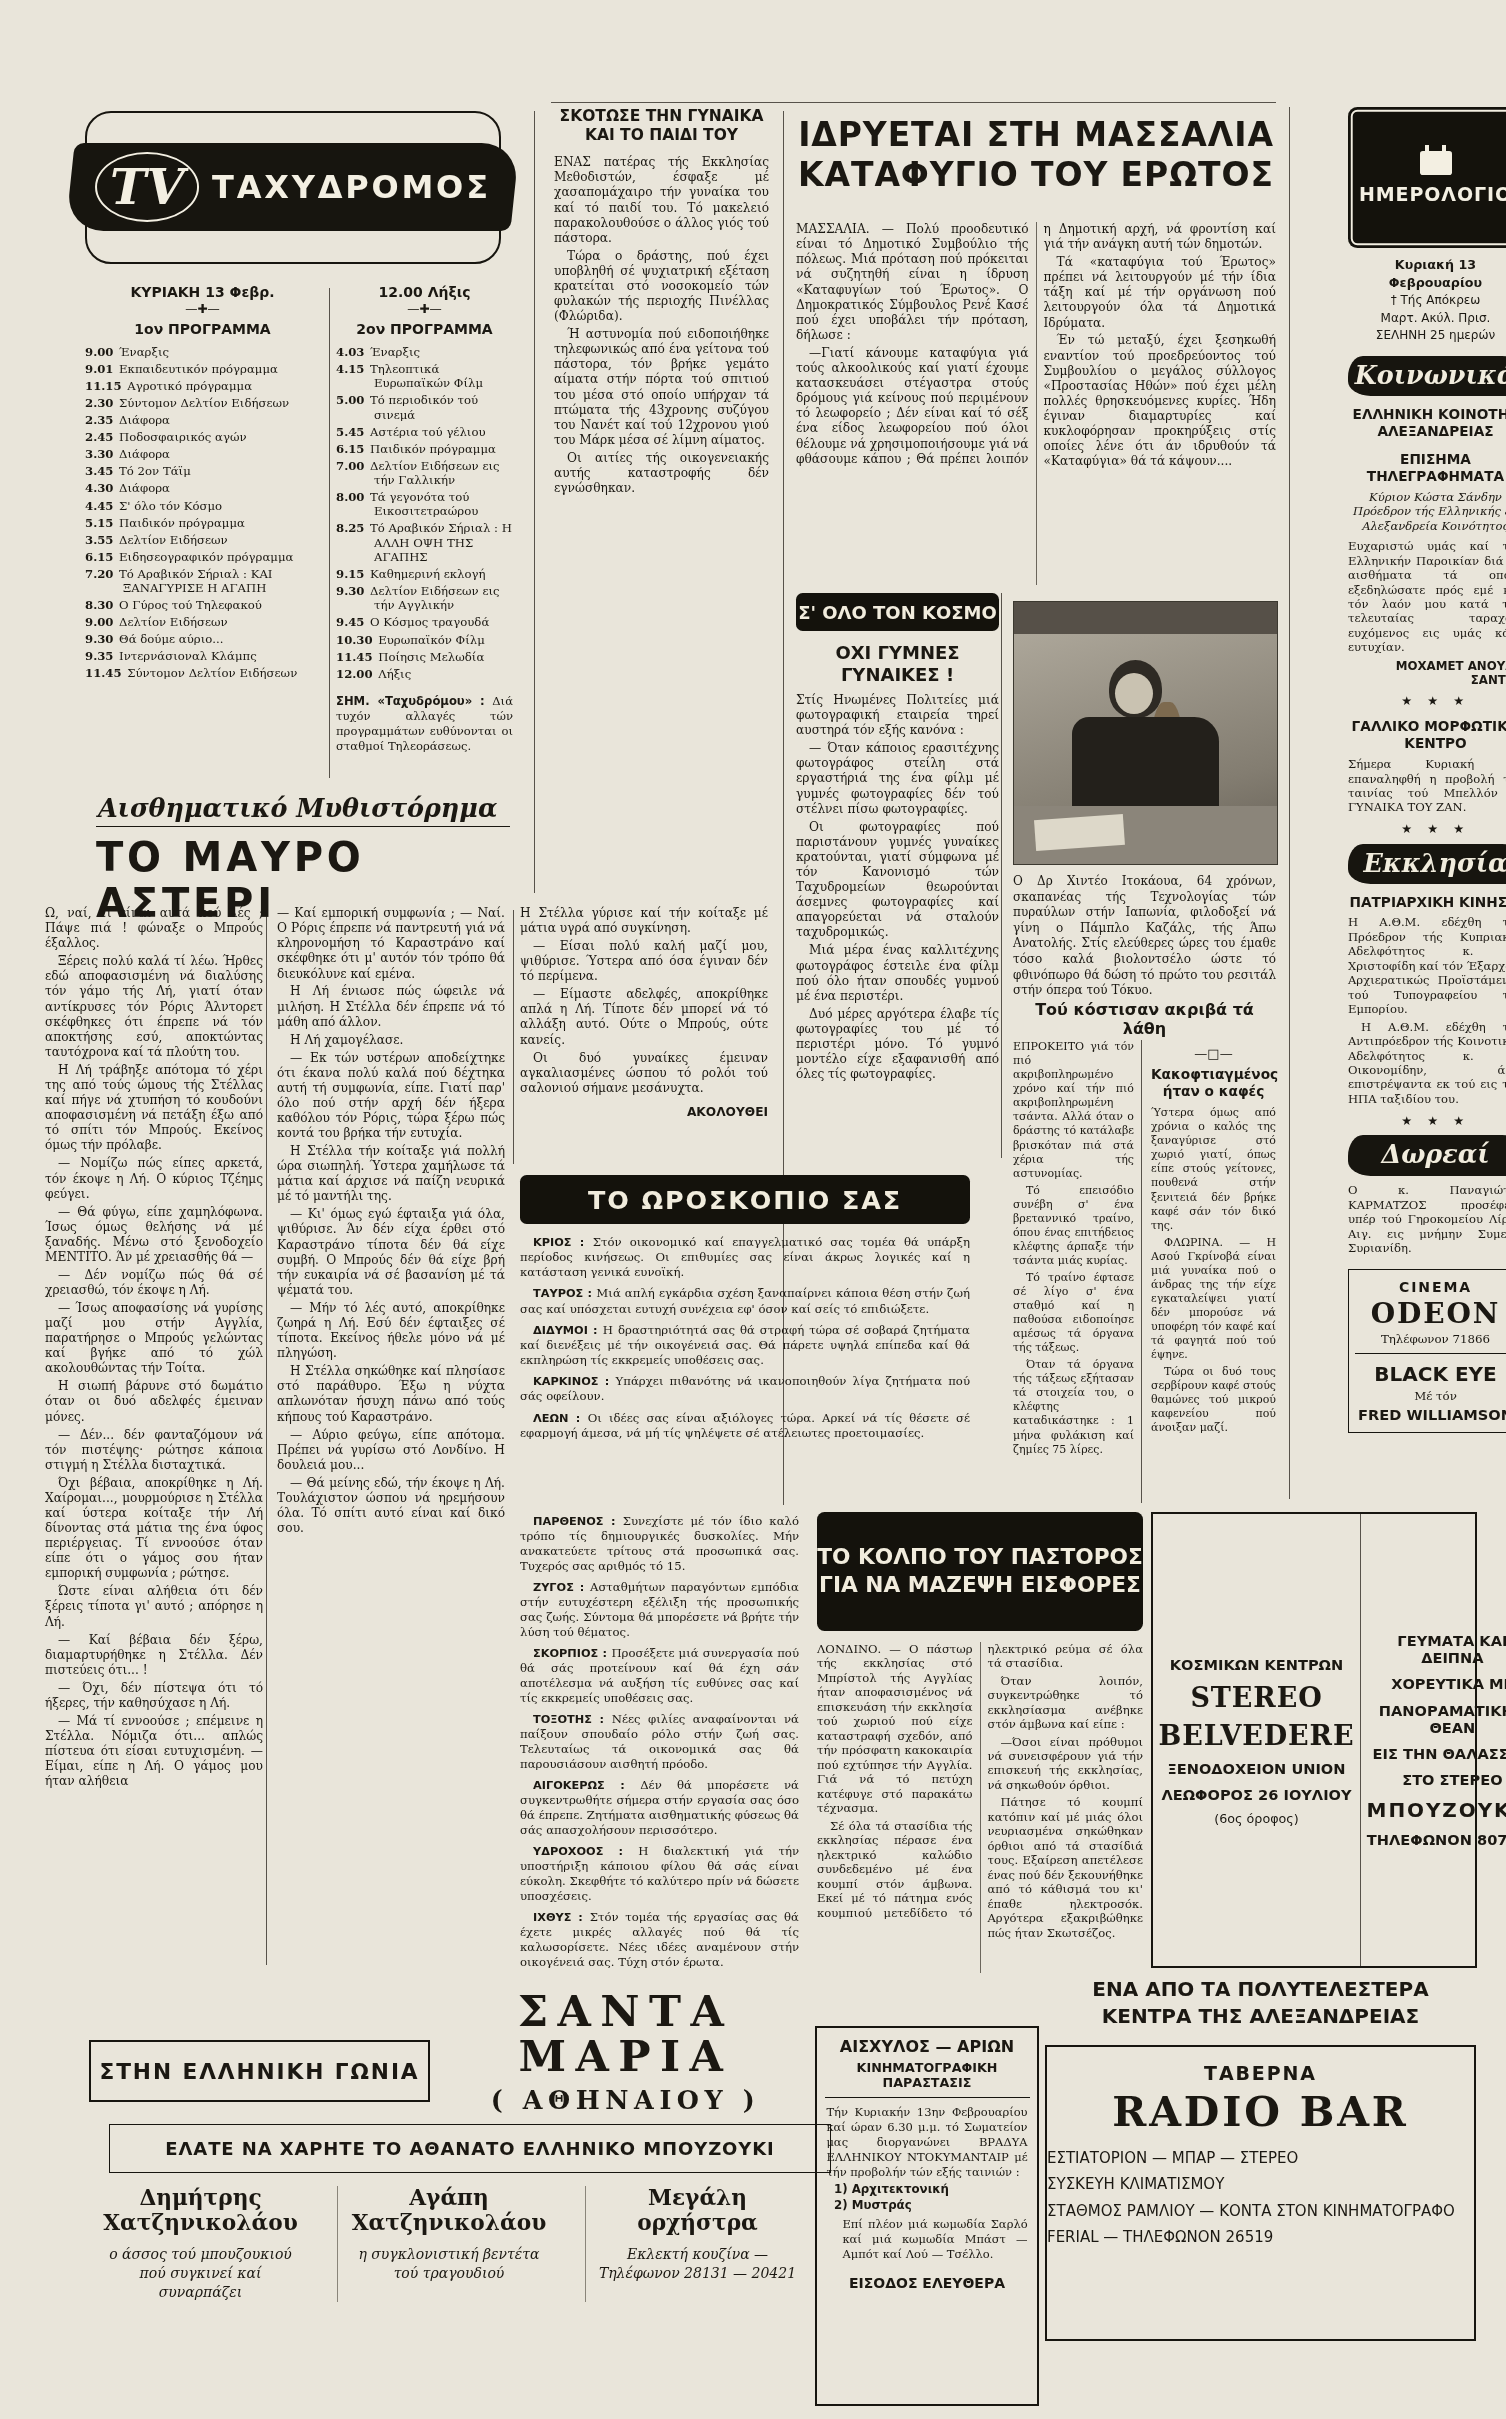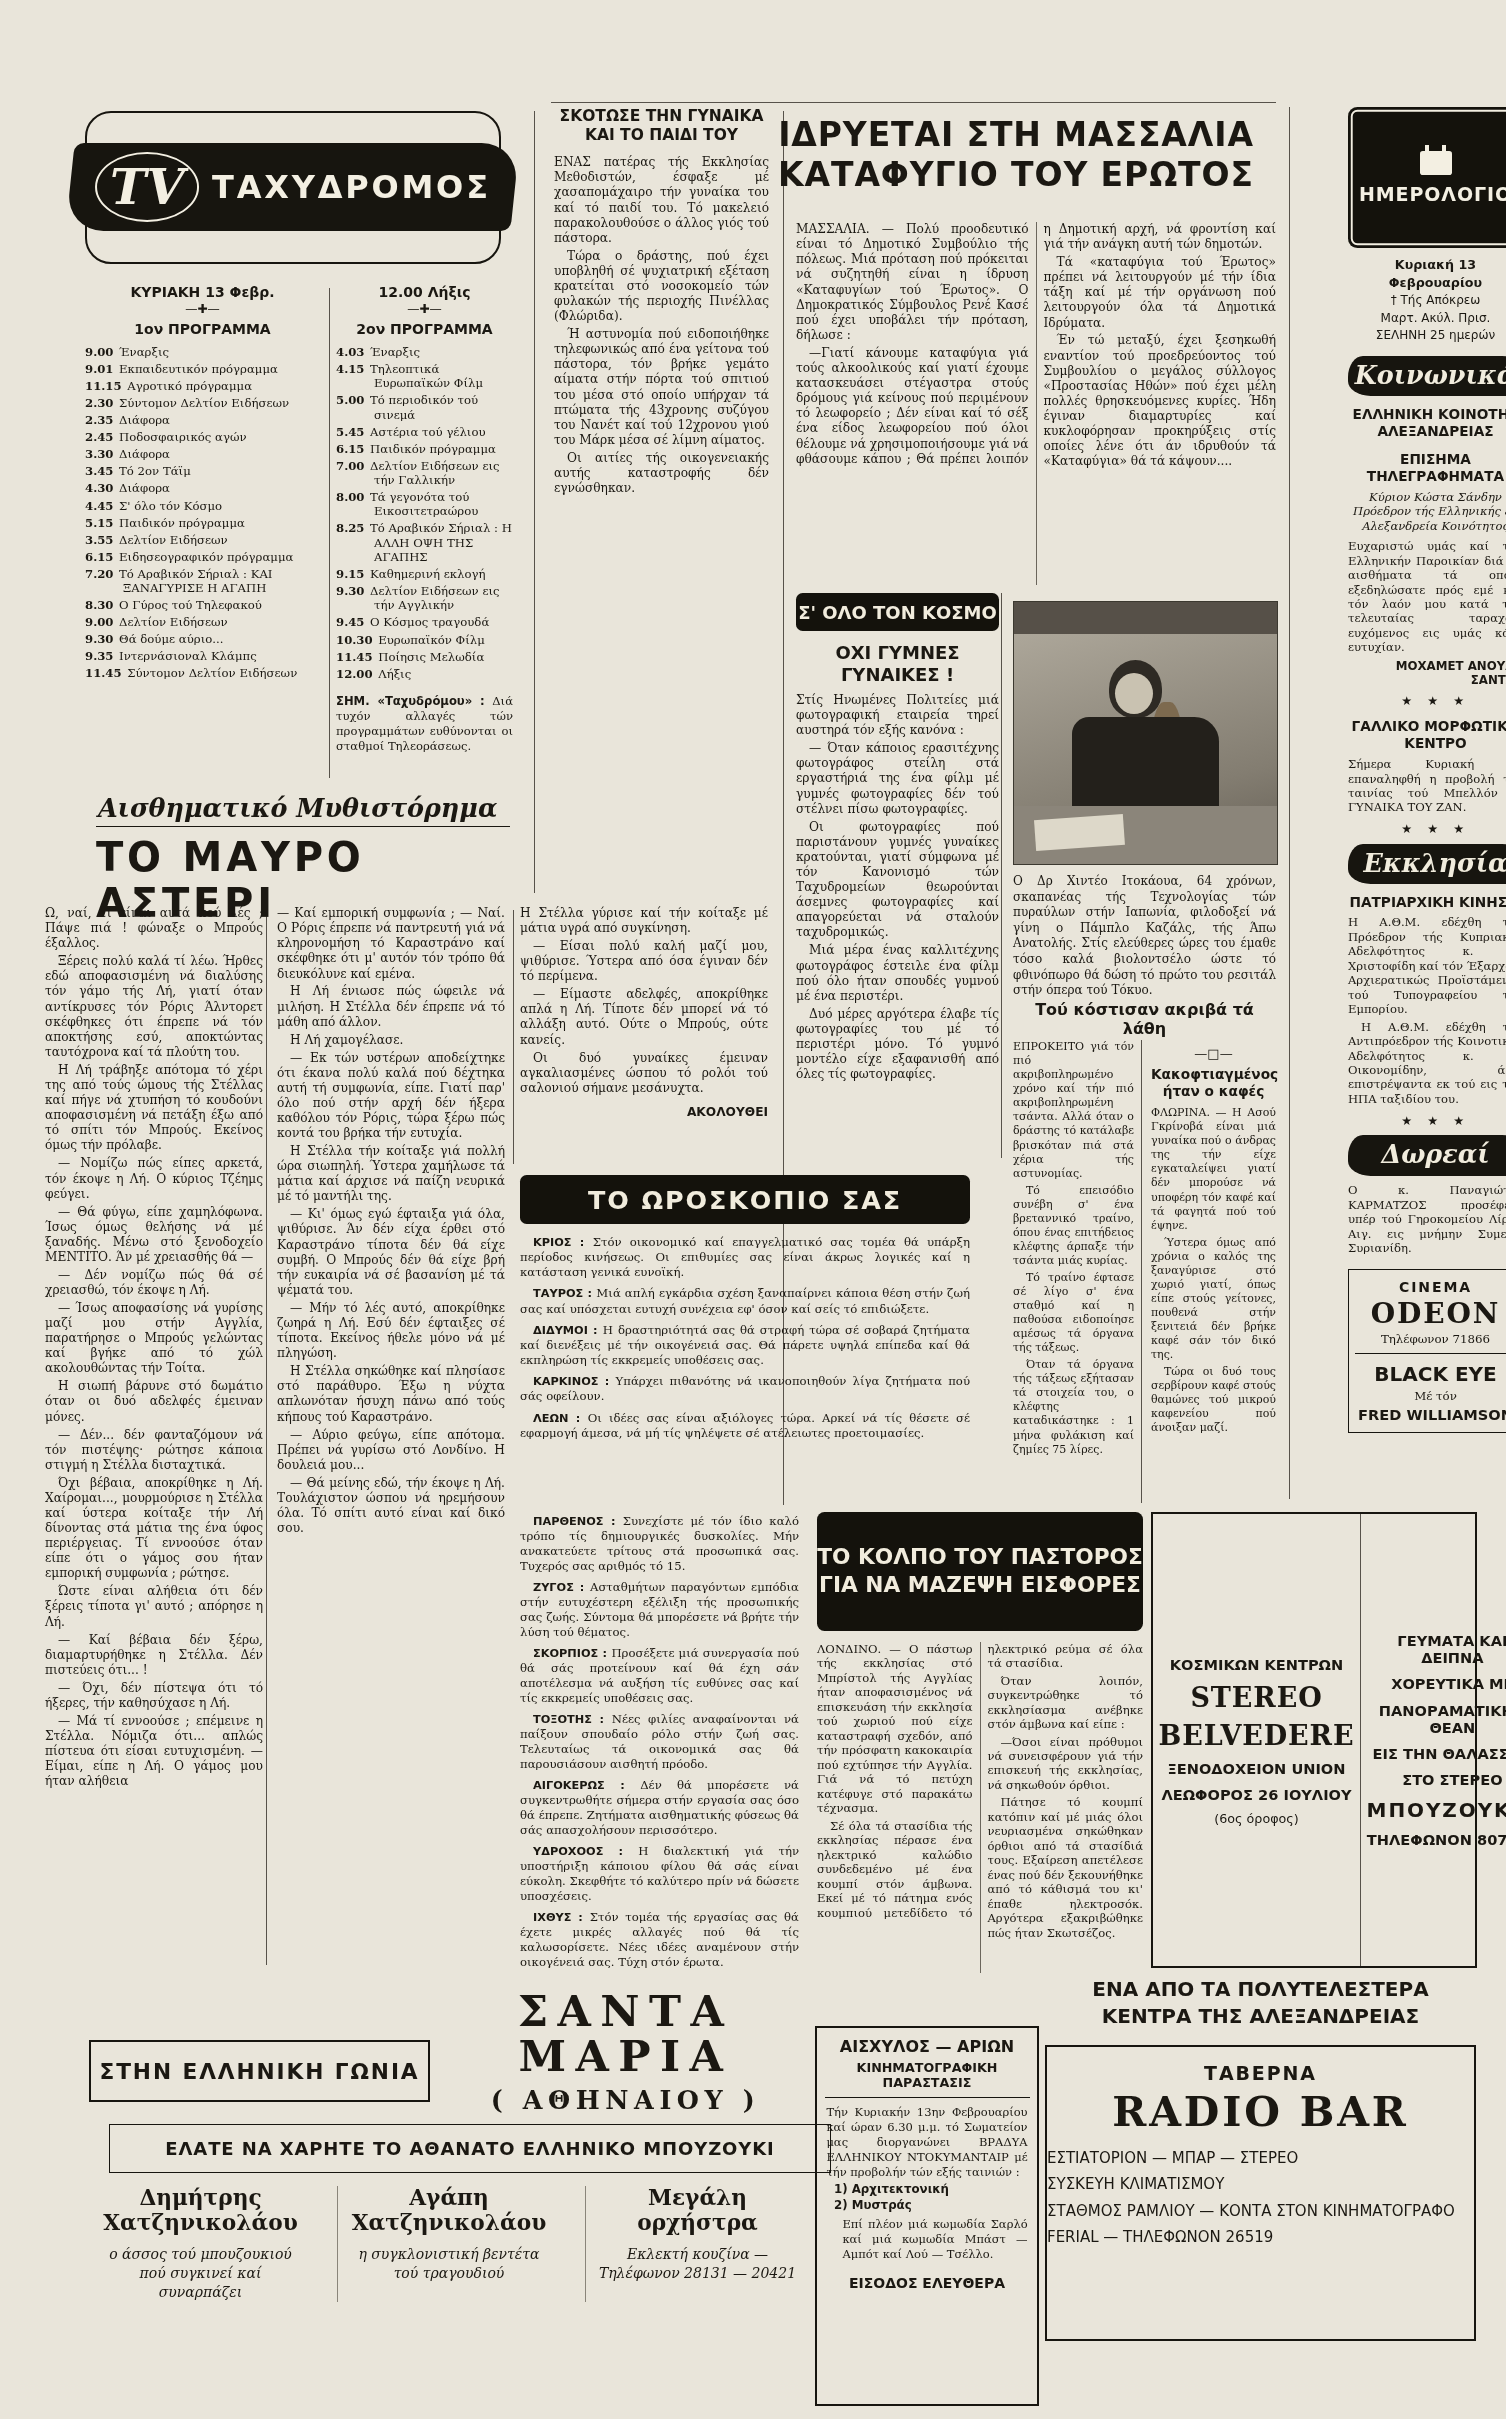--- a/index.html
+++ b/index.html
@@ -215,7 +215,7 @@
       </div>
   </div>
 
-  <div class="abs" style="left:776px;top:115px;width:480px;">
+  <div class="abs" style="left:796px;top:115px;width:480px;">
     <div class="headline-xl">ΙΔΡΥΕΤΑΙ ΣΤΗ ΜΑΣΣΑΛΙΑ</div>
     <div class="headline-xl">ΚΑΤΑΦΥΓΙΟ ΤΟΥ ΕΡΩΤΟΣ</div>
   </div>

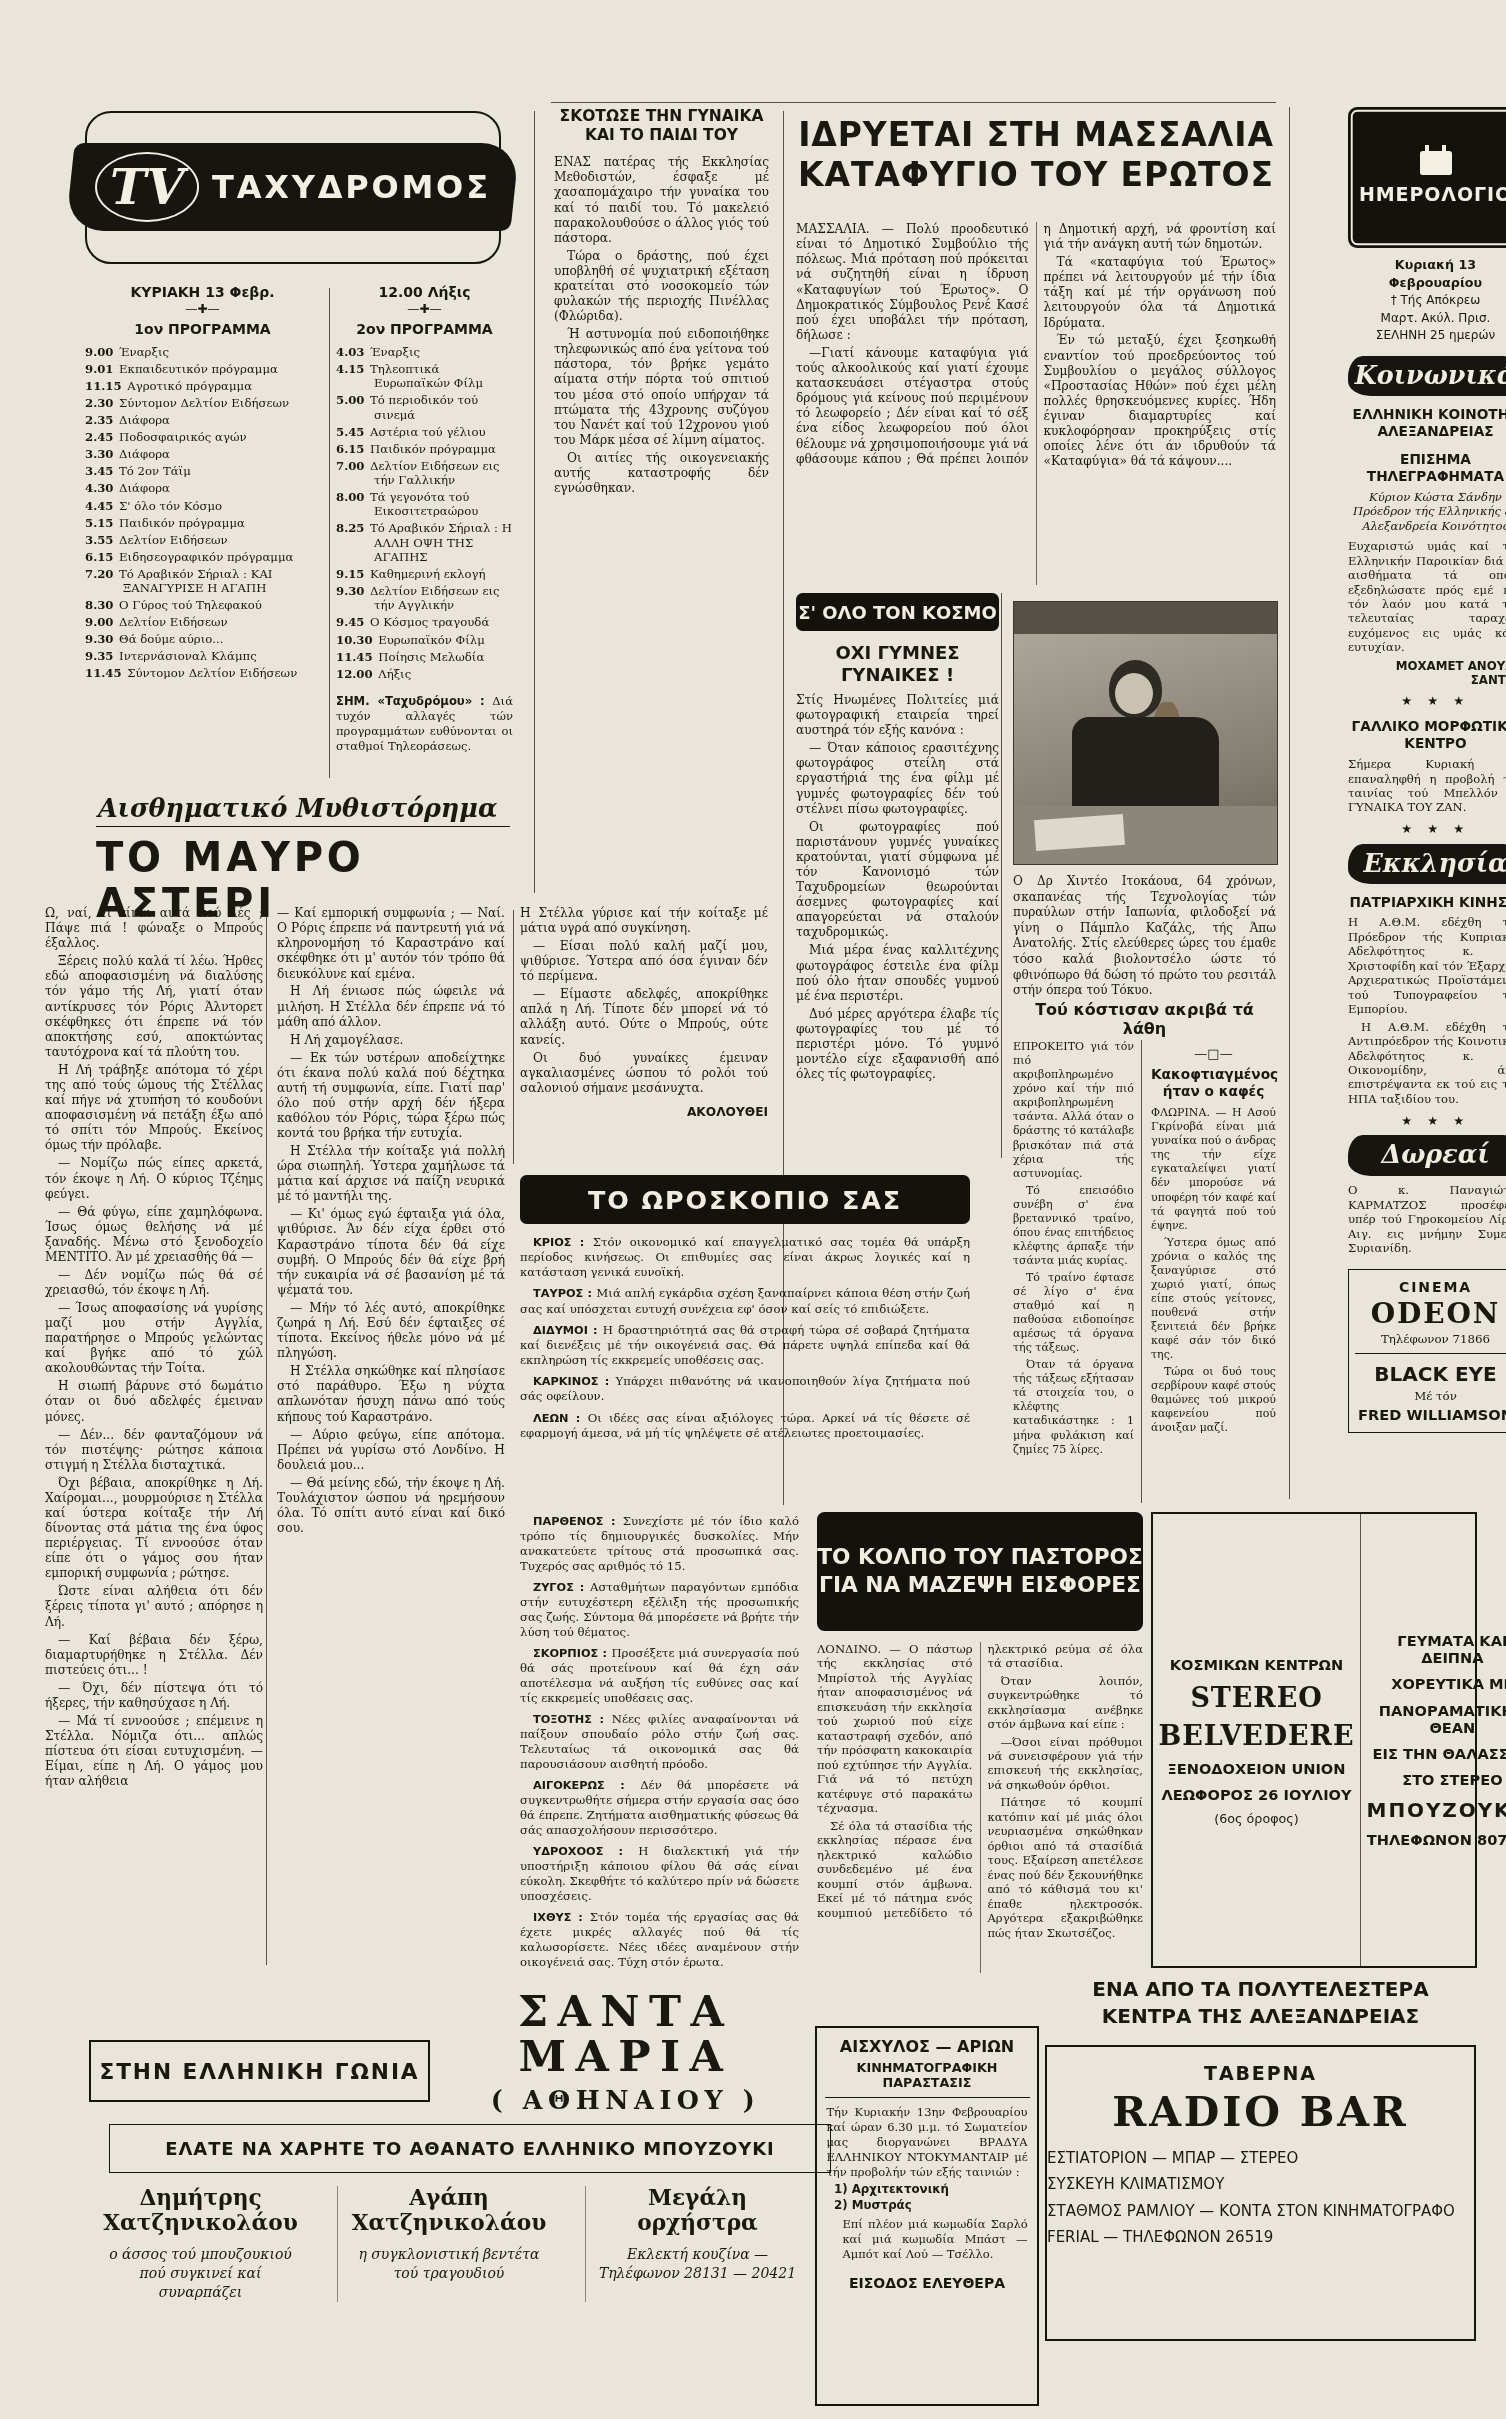--- a/index.html
+++ b/index.html
@@ -260,8 +260,8 @@
     <div class="sub-div">—□—</div>
     <div class="kafes-title">Κακοφτιαγμένος ήταν ο καφές</div>
     <div class="body11 just nofirst">
+        <p>Ύστερα όμως από χρόνια ο καλός της ξαναγύρισε στό χωριό γιατί, όπως είπε στούς γείτονες, πουθενά στήν ξενιτειά δέν βρήκε καφέ σάν τόν δικό της.</p>
         <p>ΦΛΩΡΙΝΑ. — Η Ασού Γκρίνοβά είναι μιά γυναίκα πού ο άνδρας της τήν είχε εγκαταλείψει γιατί δέν μπορούσε νά υποφέρη τόν καφέ καί τά φαγητά πού τού έψηνε.</p>
-        <p>Ύστερα όμως από χρόνια ο καλός της ξαναγύρισε στό χωριό γιατί, όπως είπε στούς γείτονες, πουθενά στήν ξενιτειά δέν βρήκε καφέ σάν τόν δικό της.</p>
         <p>Τώρα οι δυό τους σερβίρουν καφέ στούς θαμώνες τού μικρού καφενείου πού άνοιξαν μαζί.</p>
       </div>
   </div>

